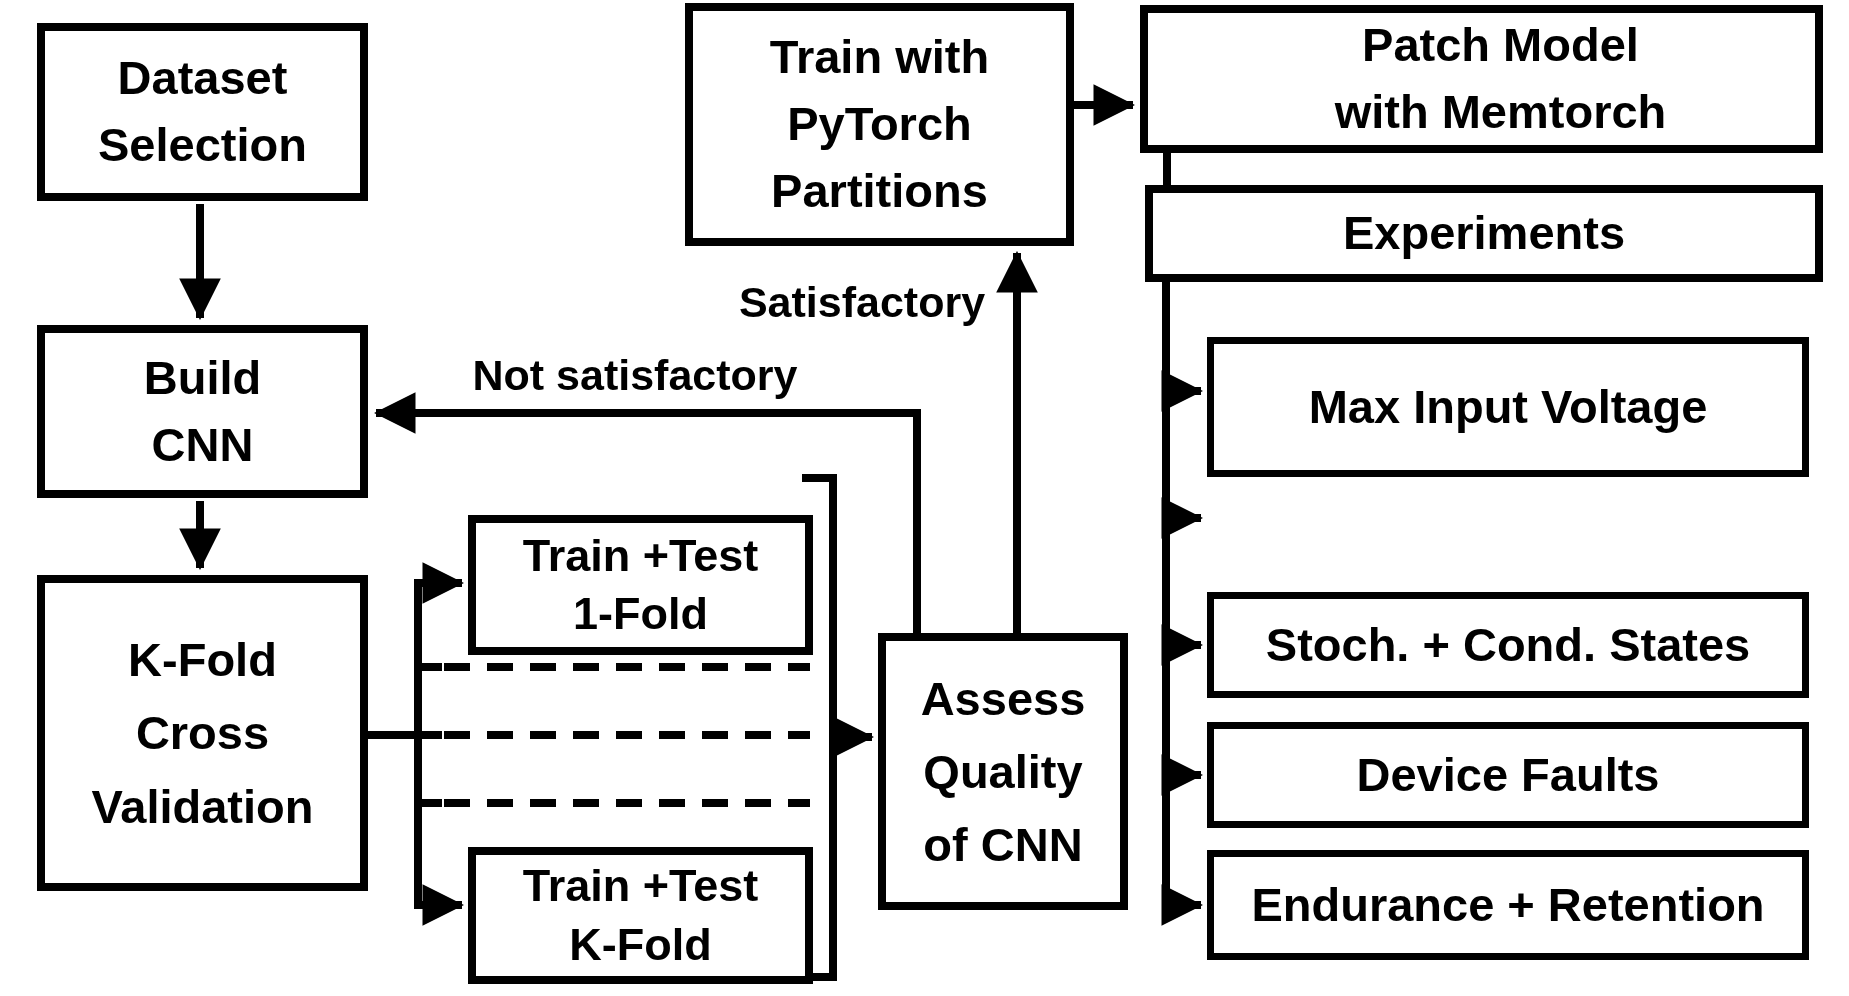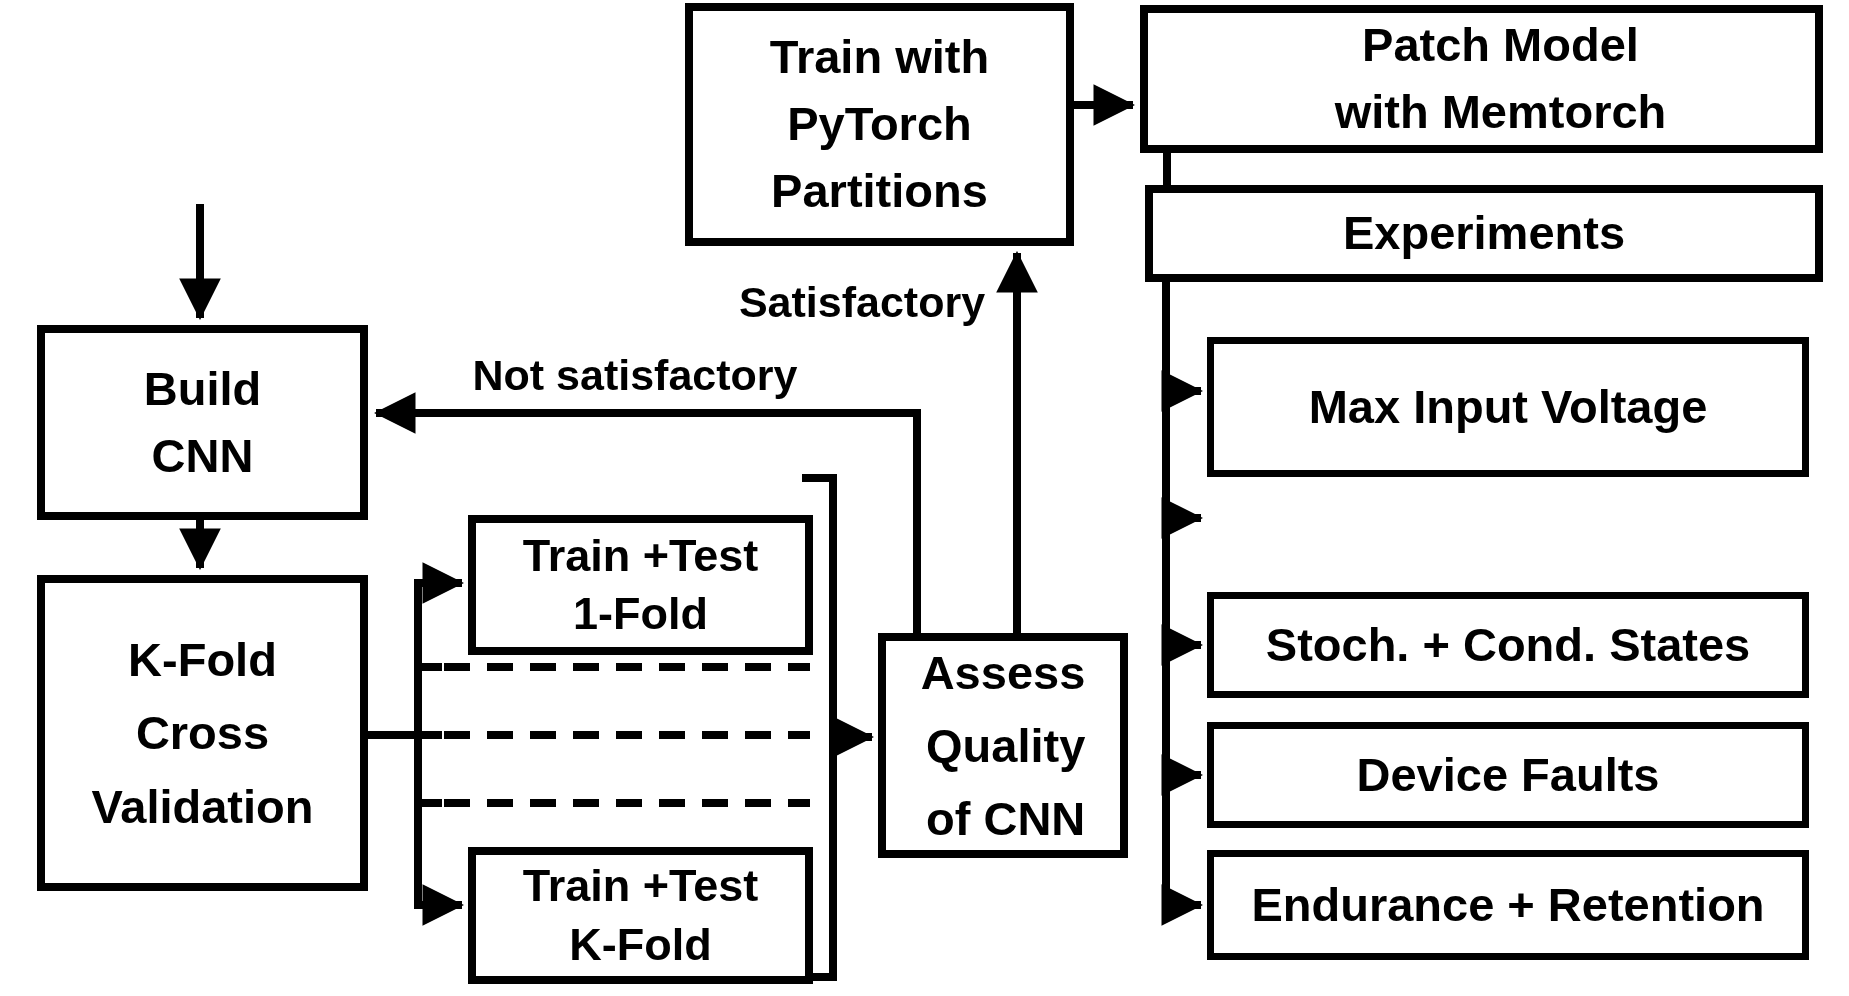--- a/index.html
+++ b/index.html
@@ -78,6 +78,10 @@
     <line x1="1166" y1="905" x2="1201" y2="905" marker-end="url(#ah)"></line>
   </svg>
 
+  <div class="node" style="left:37px; top:23px; width:331px; height:178px;">
+    <span class="lbl">Dataset
+Selection</span>
+  </div>
 
   <div class="node" style="left:37px; top:325px; width:331px; height:195px;">
     <span class="lbl">Build

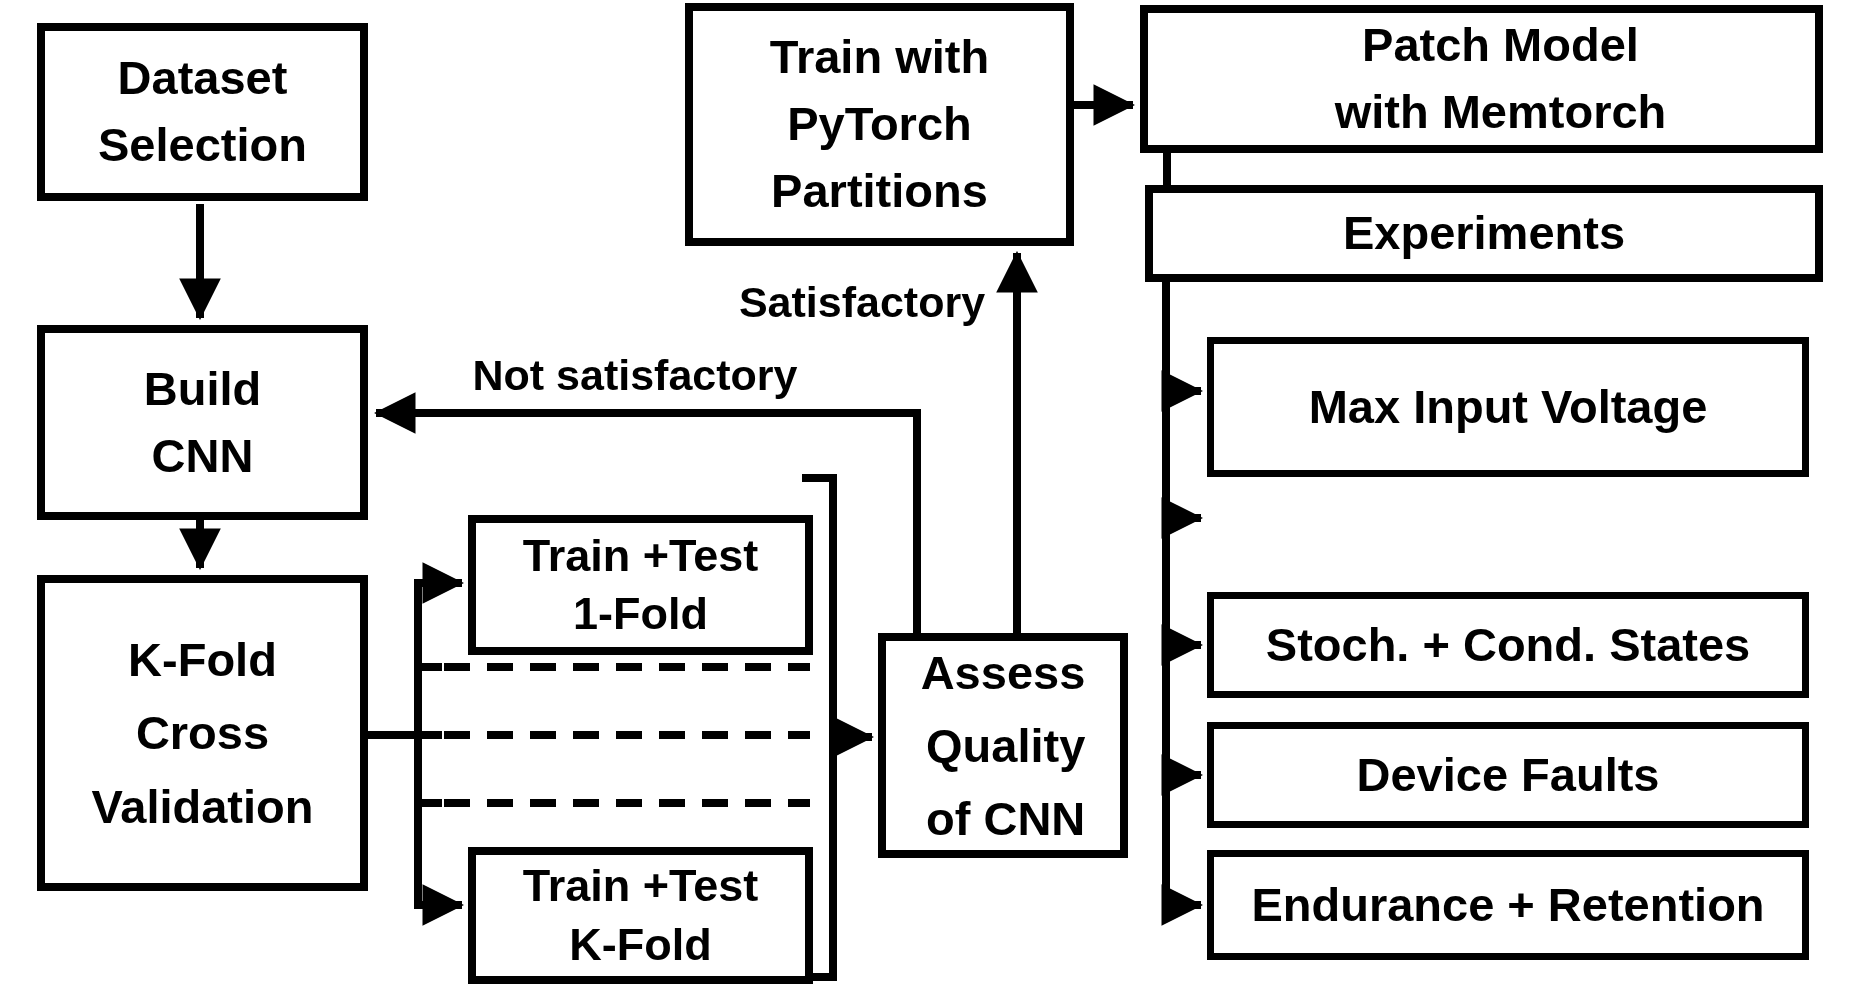--- a/index.html
+++ b/index.html
@@ -83,7 +83,7 @@
 Selection</span>
   </div>
 
-  <div class="node" style="left:37px; top:325px; width:331px; height:195px;">
+  <div class="node" style="left:37px; top:325px; width:331px; height:173px;">
     <span class="lbl">Build
 CNN</span>
   </div>

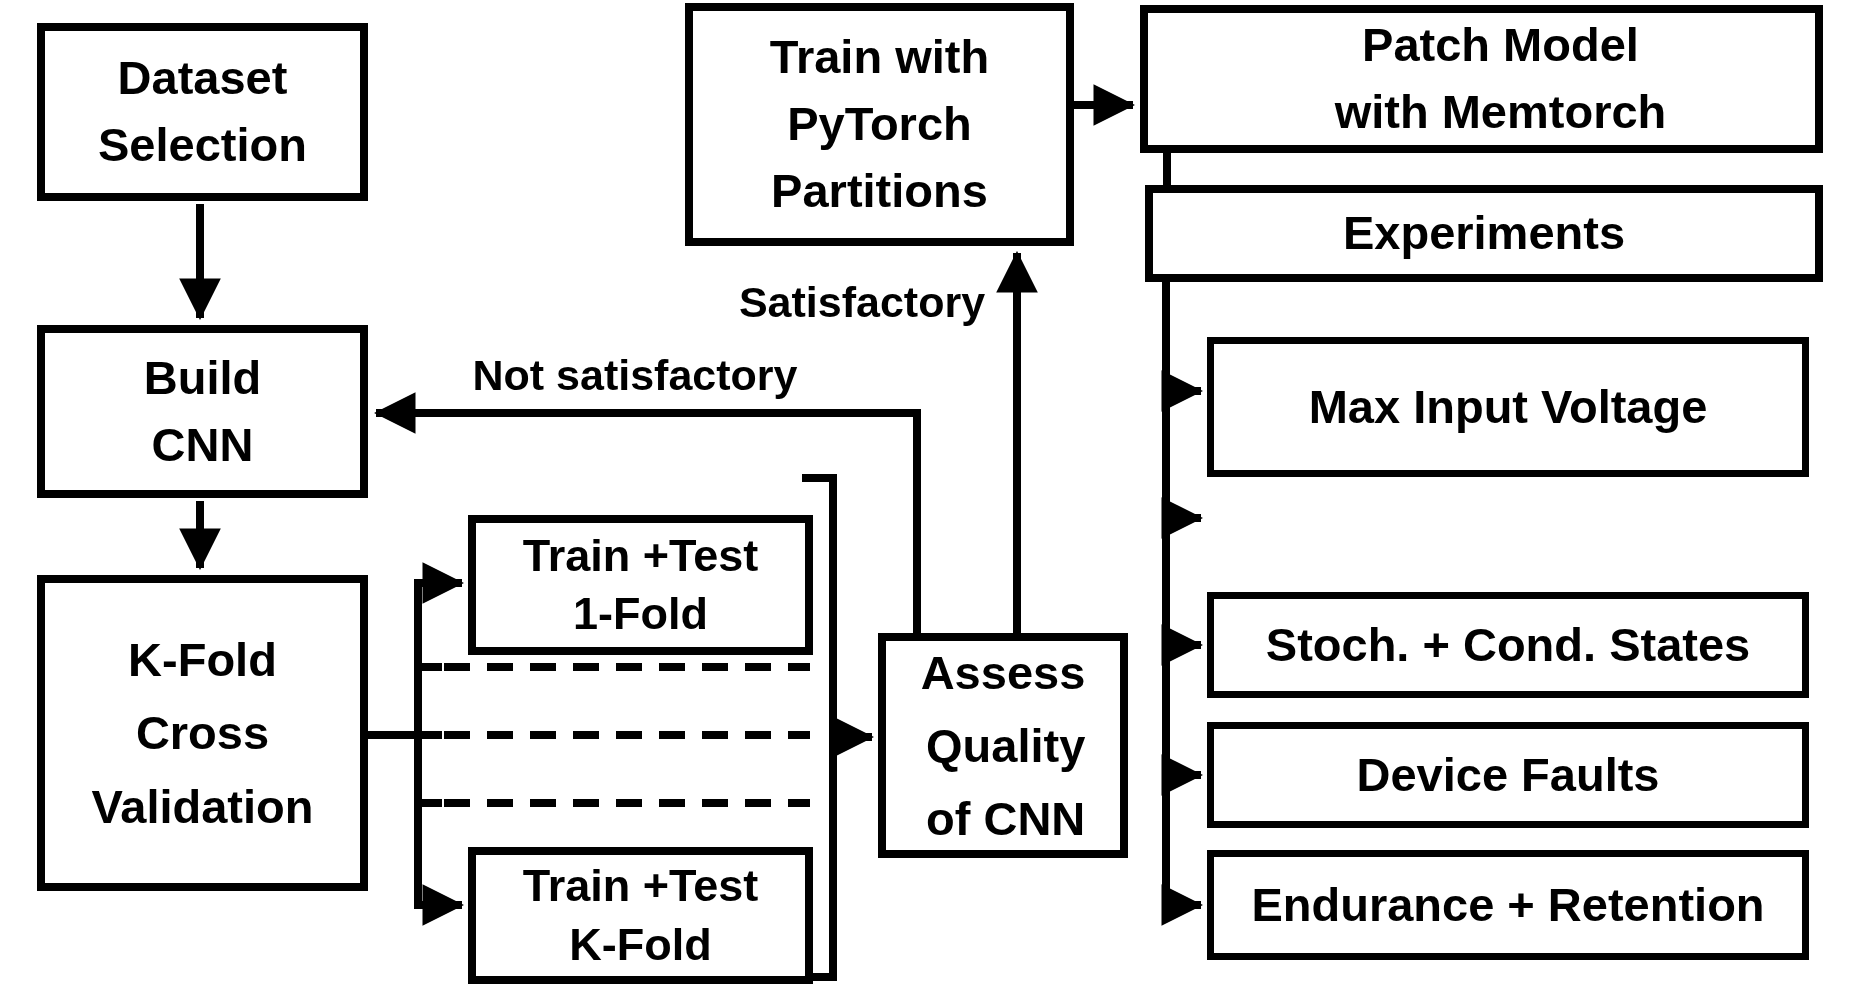--- a/index.html
+++ b/index.html
@@ -104,7 +104,7 @@
 K-Fold</span>
   </div>
 
-  <div class="node tall" style="left:878px; top:633px; width:250px; height:225px;text-align:right;">
+  <div class="node tall" style="left:878px; top:633px; width:250px; height:277px;">
     <span class="lbl">Assess
 Quality
 of CNN</span>

